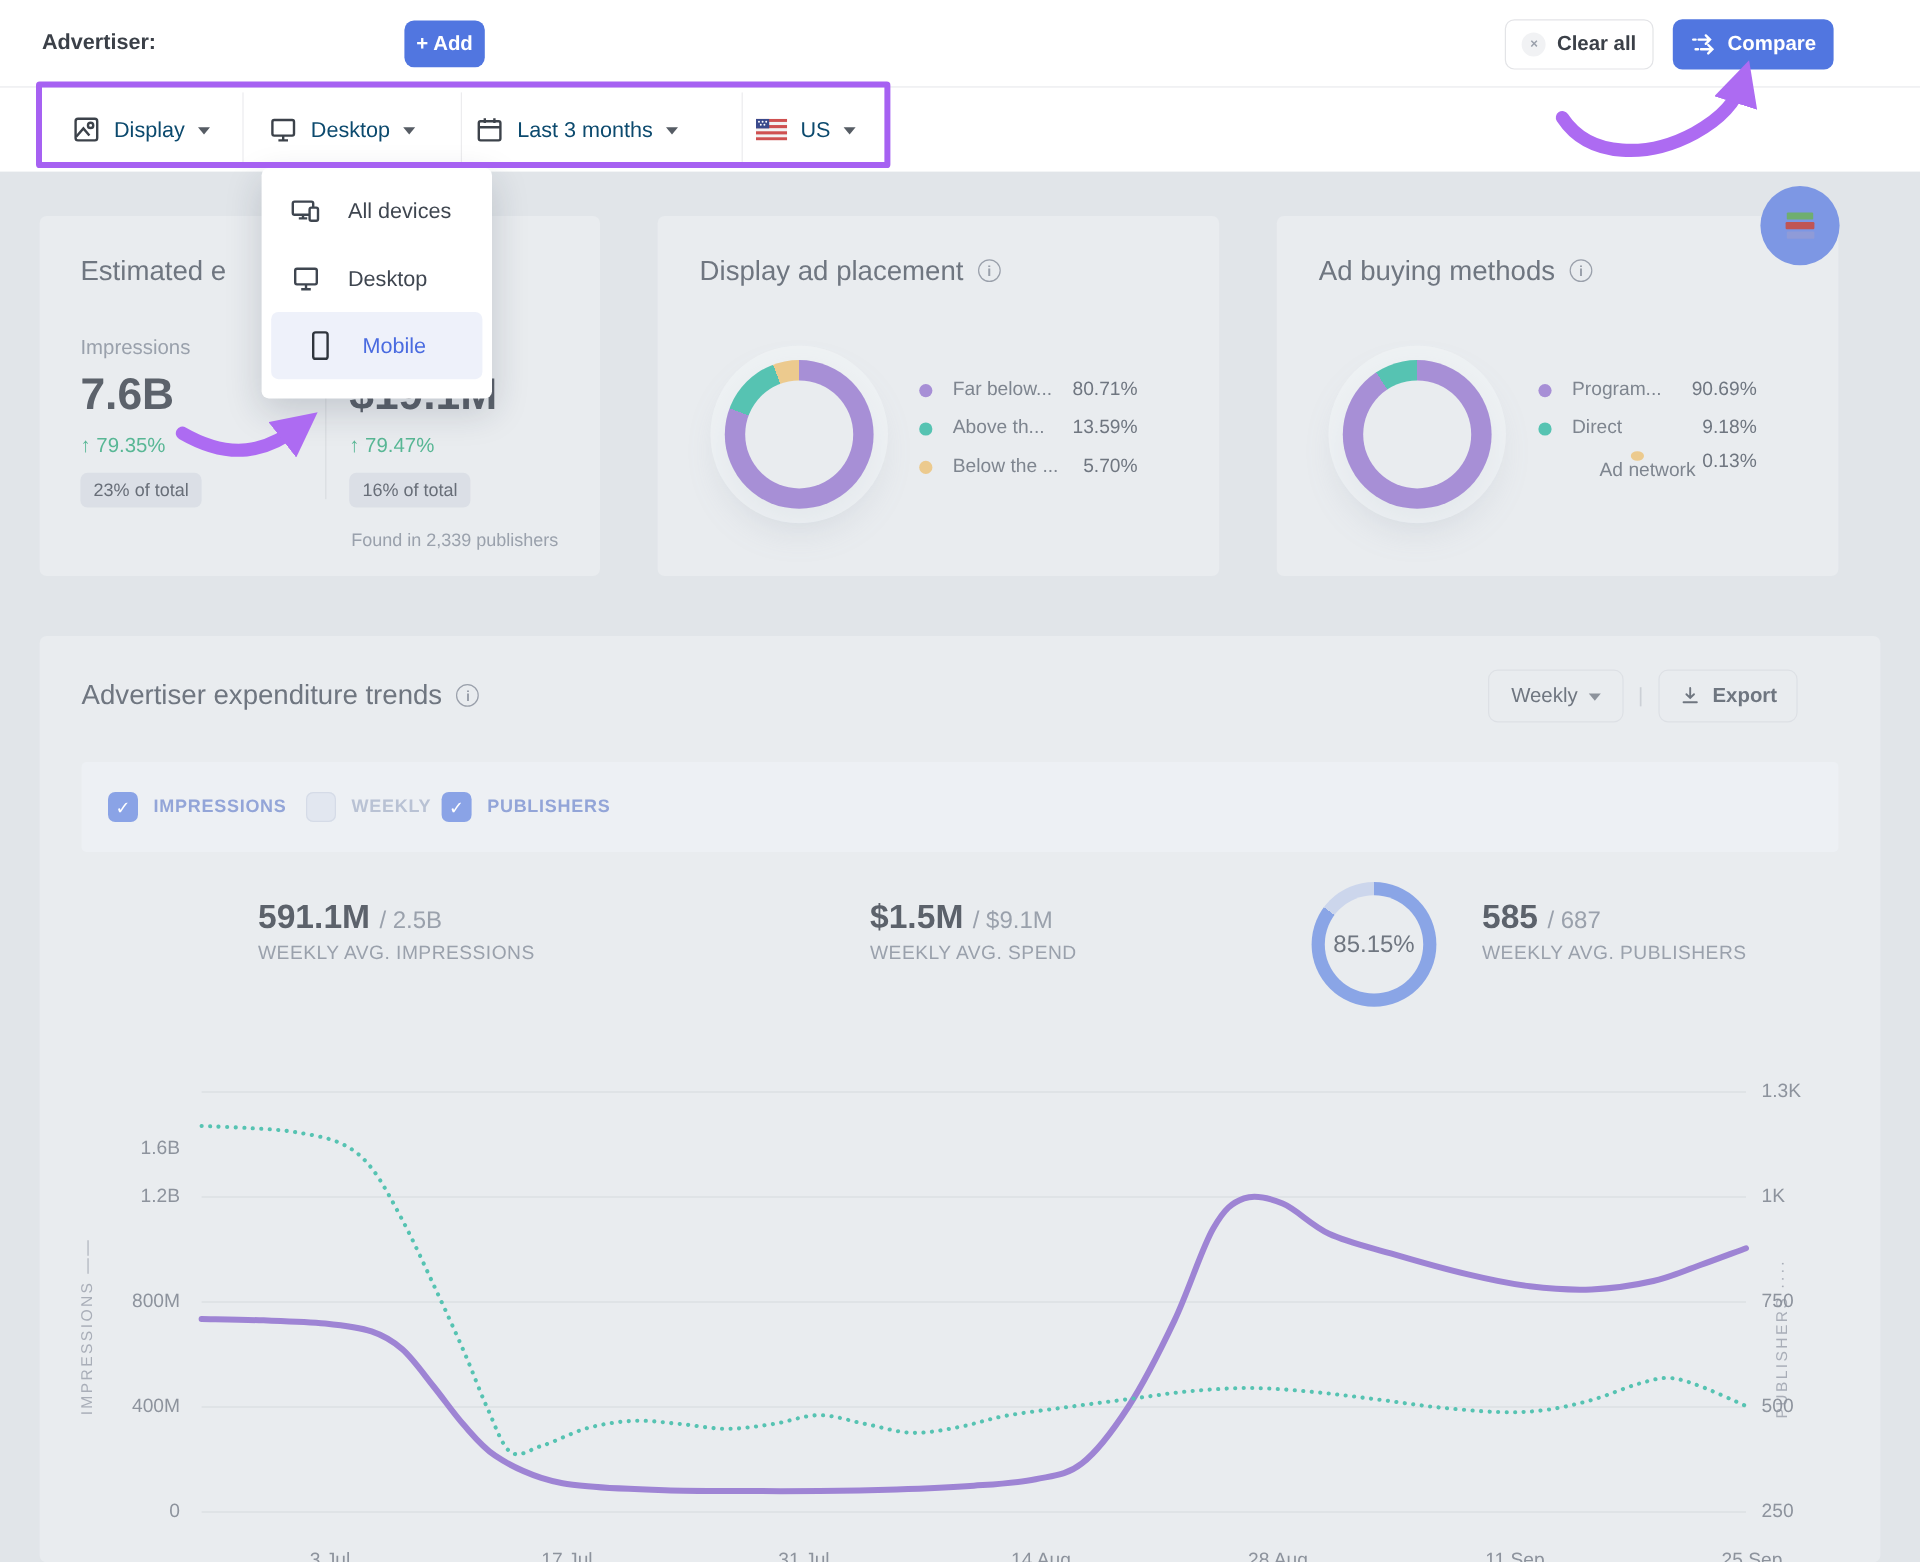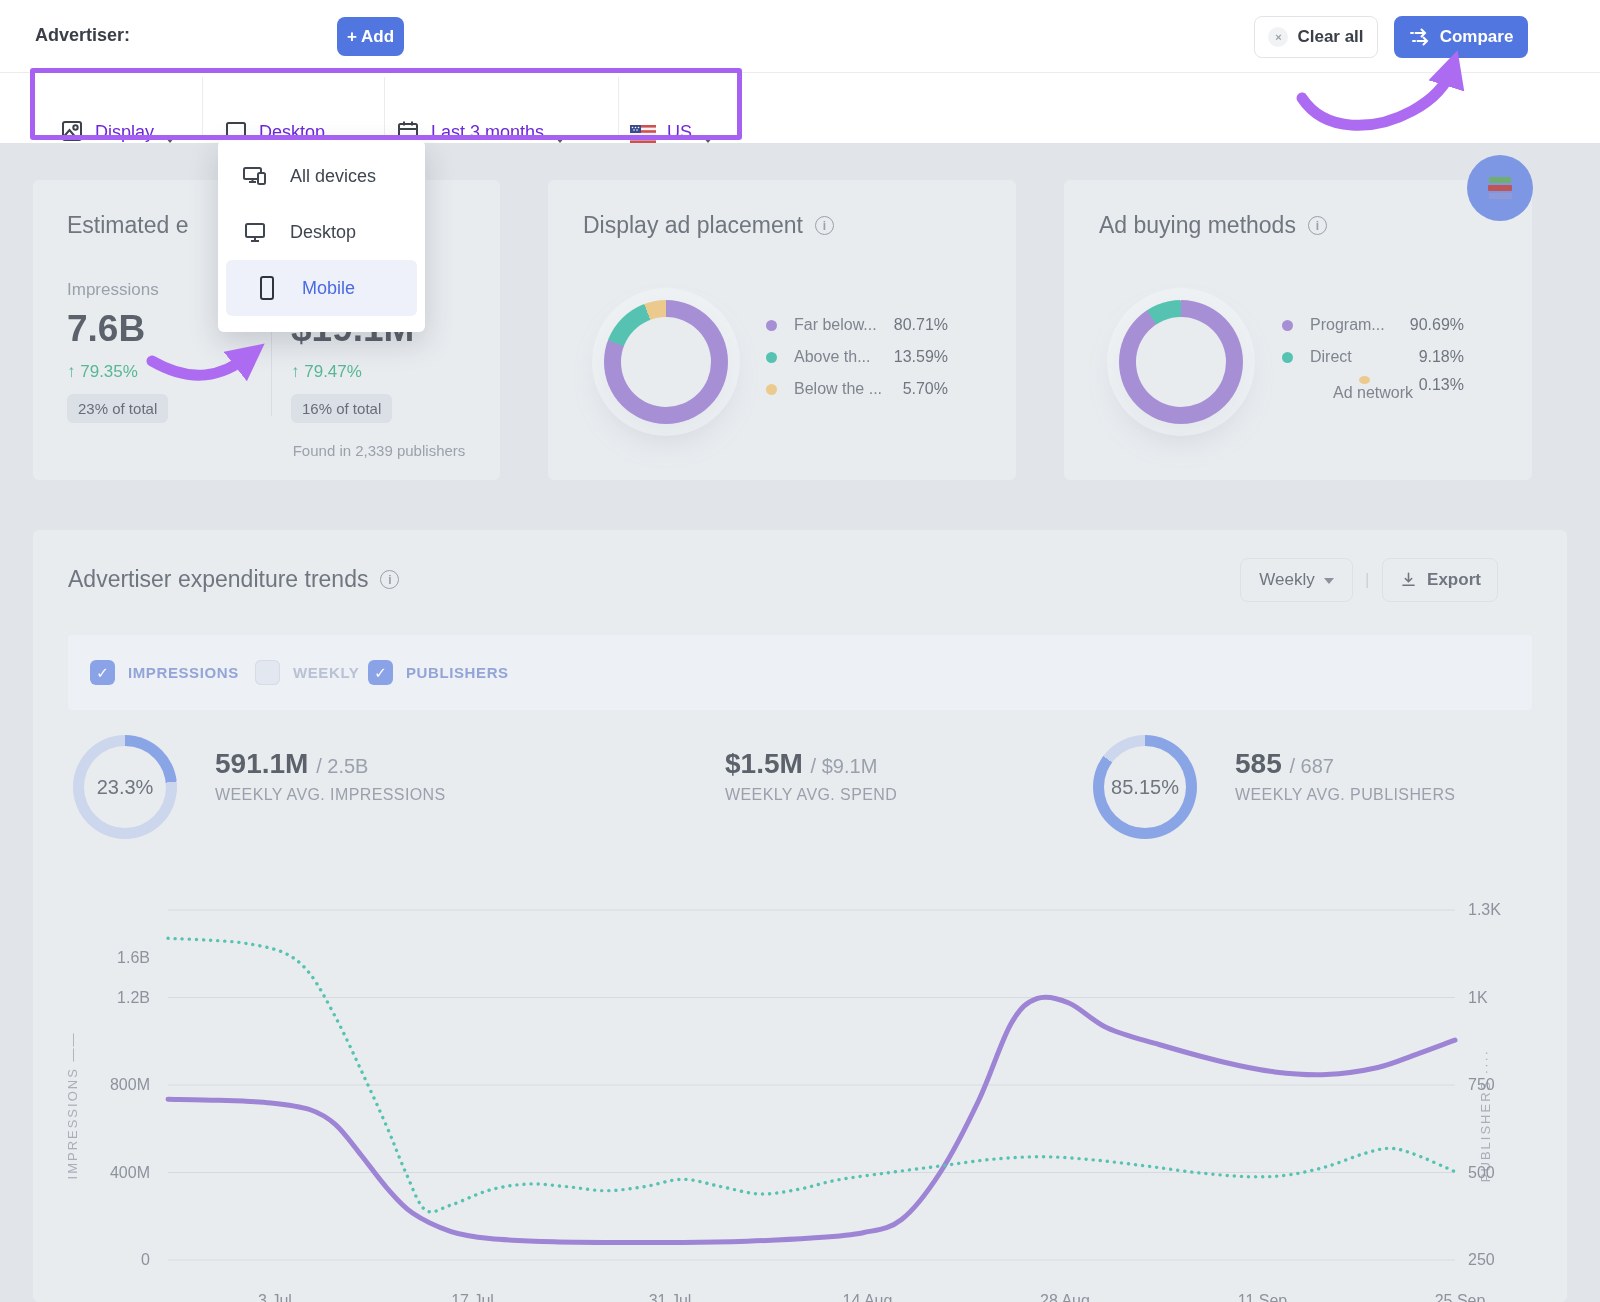--- a/index.html
+++ b/index.html
@@ -29,7 +29,7 @@
 
   
   .filterrow { position:absolute; left:0; top:72px; width:1600px; height:71px; background:#fff; border-top:1px solid #ececef; z-index:20; }
-  .f-item { position:absolute; top:0; height:100%; display:flex; align-items:flex-end; gap:11px; font-size:18px; font-weight:500; color:#6d28d9; cursor:pointer; }
+  .f-item { position:absolute; top:0; height:100%; display:flex; align-items:center; gap:11px; font-size:18px; font-weight:500; color:#0c4a6e; cursor:pointer; }
   .f-div { position:absolute; top:4px; height:63px; width:1px; background:#ececee; }
   .caret { width:0; height:0; border-left:5px solid transparent; border-right:5px solid transparent; border-top:6px solid #565c64; margin-top:2px; }
   .caret.lite { border-top-color:#8d939c; }

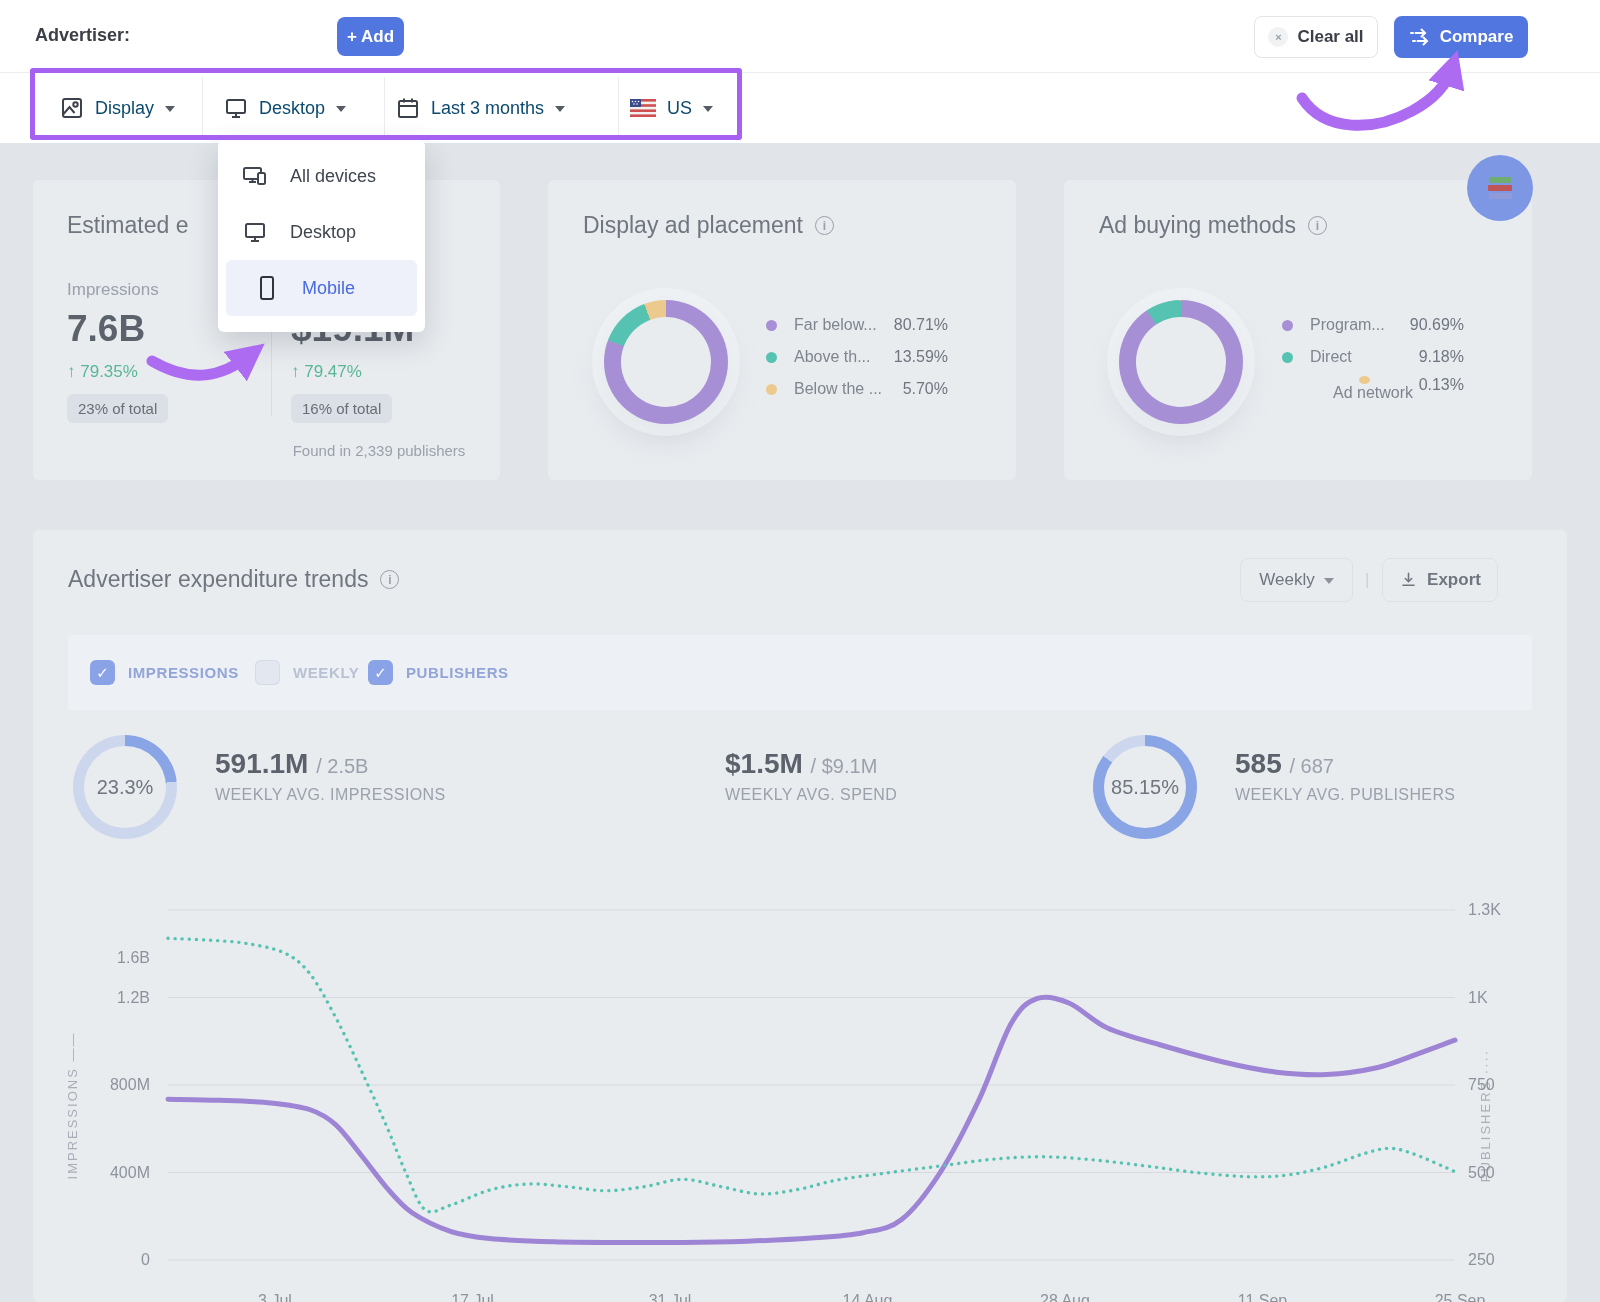--- a/index.html
+++ b/index.html
@@ -41,7 +41,7 @@
   #arrows { position:absolute; left:0; top:0; width:1600px; height:1302px; z-index:60; pointer-events:none; }
 
   
-  .dropdown { position:absolute; left:218px; top:140px; width:207px; height:192px; background:#fff; border-radius:6px; box-shadow:0 10px 30px rgba(30,40,60,.18); z-index:45; padding-top:8px; }
+  .dropdown { position:absolute; left:218px; top:140px; width:192px; height:192px; background:#fff; border-radius:6px; box-shadow:0 10px 30px rgba(30,40,60,.18); z-index:45; padding-top:8px; }
   .dd-item { height:56px; display:flex; align-items:center; gap:22px; padding:0 0 0 24px; font-size:18px; color:#3f4650; cursor:pointer; }
   .dd-item.sel { margin:0 8px; padding-left:28px; background:#eef1fa; border-radius:6px; color:#4a6be0; font-weight:500; }
   .dd-icon { display:flex; width:26px; justify-content:center; }

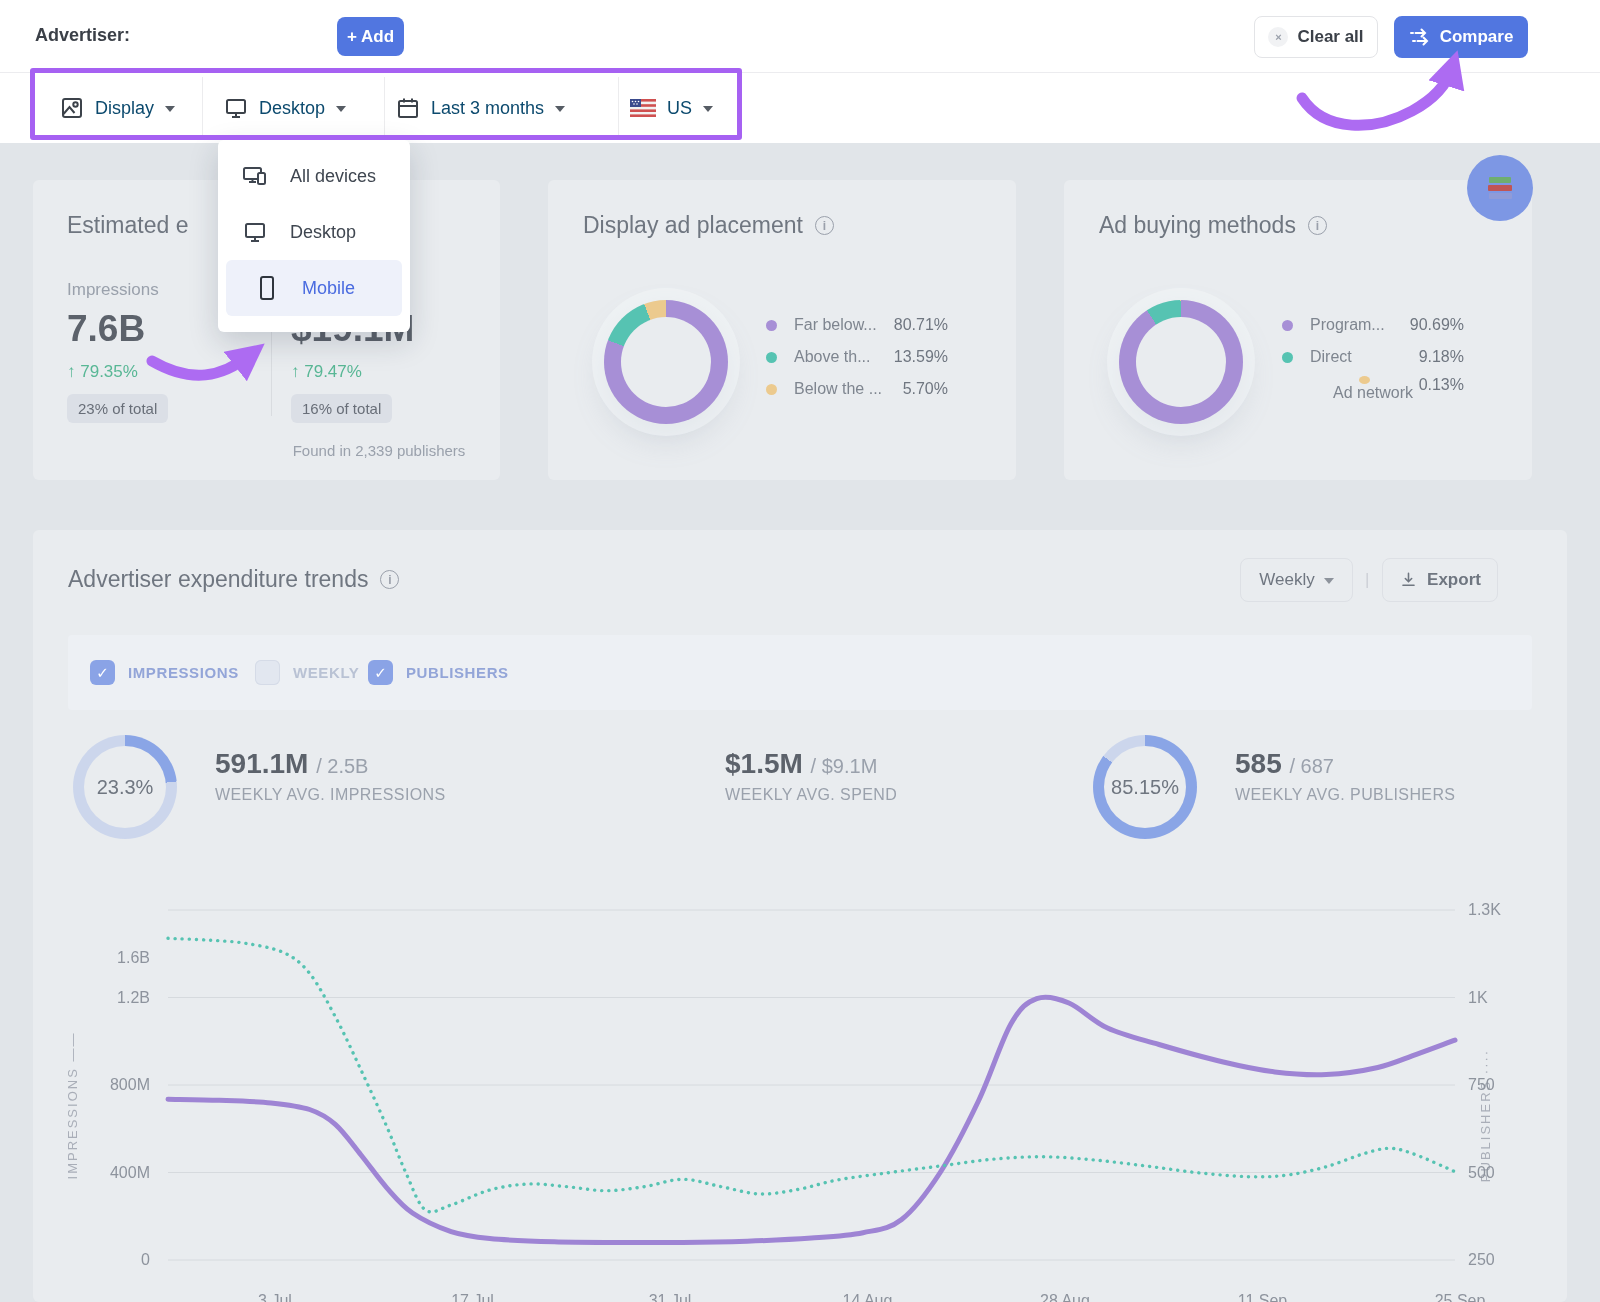--- a/index.html
+++ b/index.html
@@ -274,9 +274,6 @@
     </div>
   </div>
 
-  <div class="pdonut" style="left: 40px; top: 205px; background: conic-gradient(rgb(138, 165, 230) 0%, rgb(138, 165, 230) 23.3%, rgb(204, 214, 236) 23.3%, rgb(204, 214, 236) 100%);">
-    <div class="hole">23.3%</div>
-  </div>
   <div class="stat-val" style="left:182px; top:218px;">
     <span>591.1M</span>
     <span class="frac">/ 2.5B</span>

